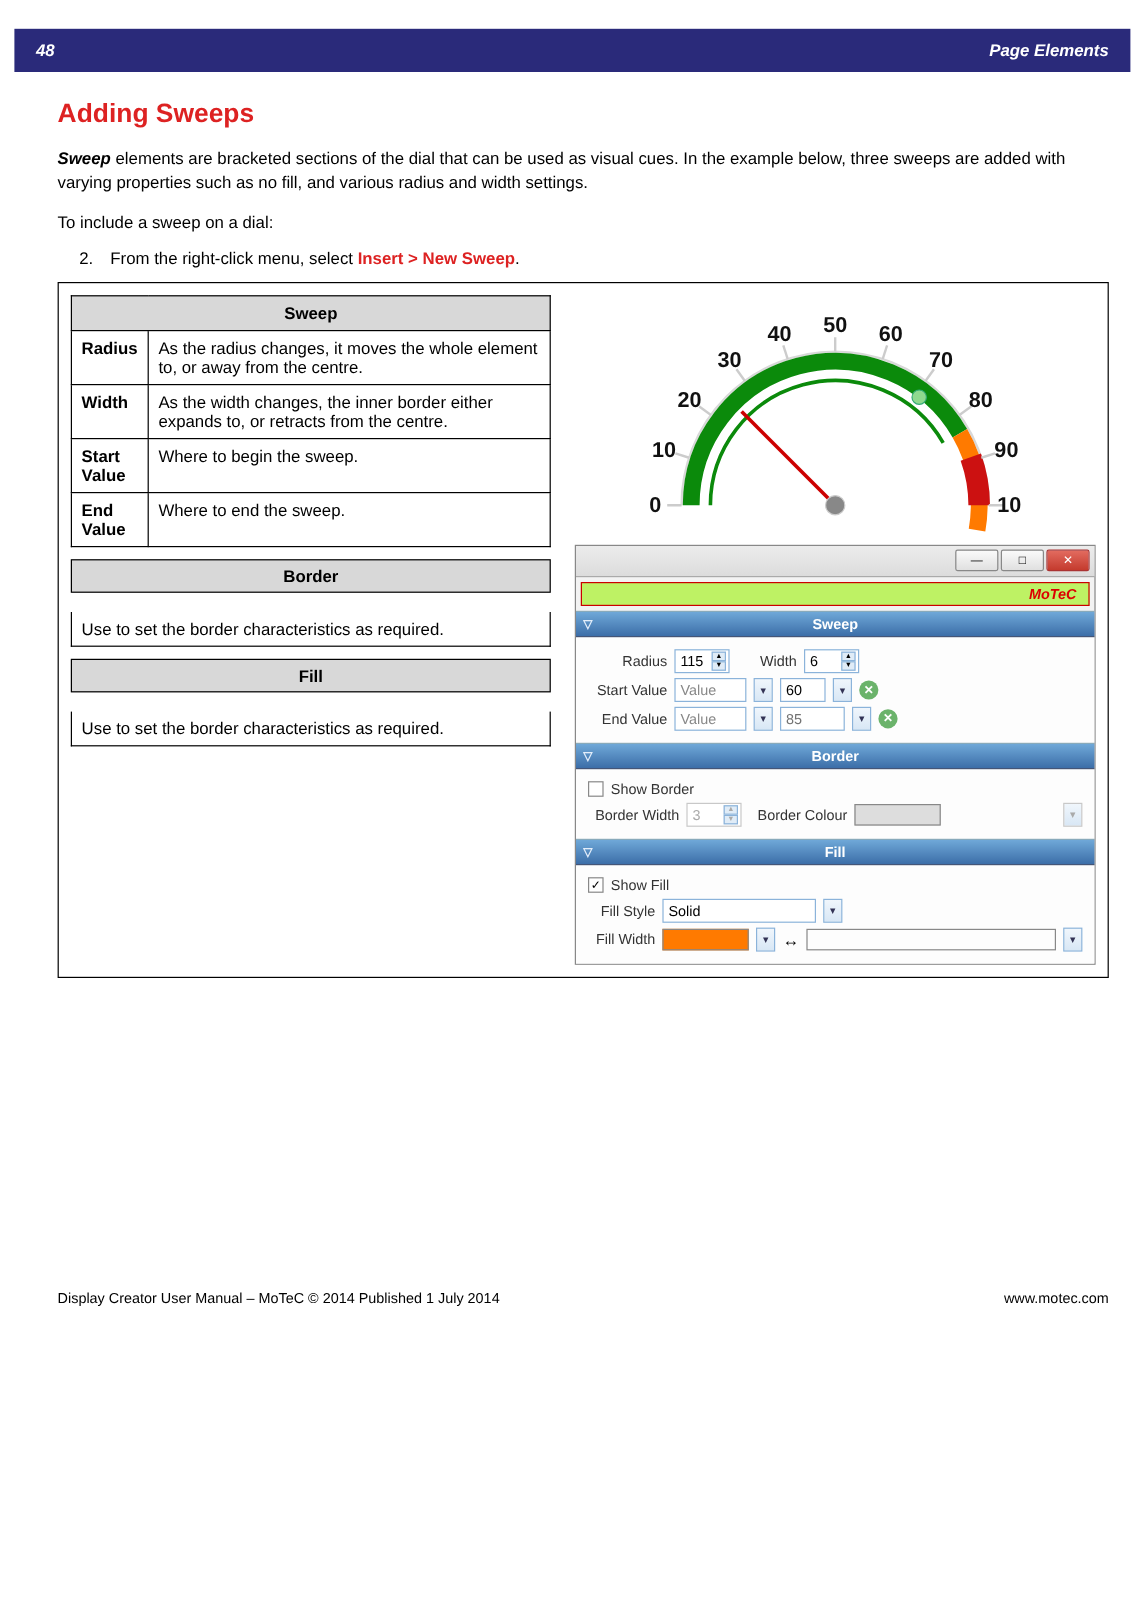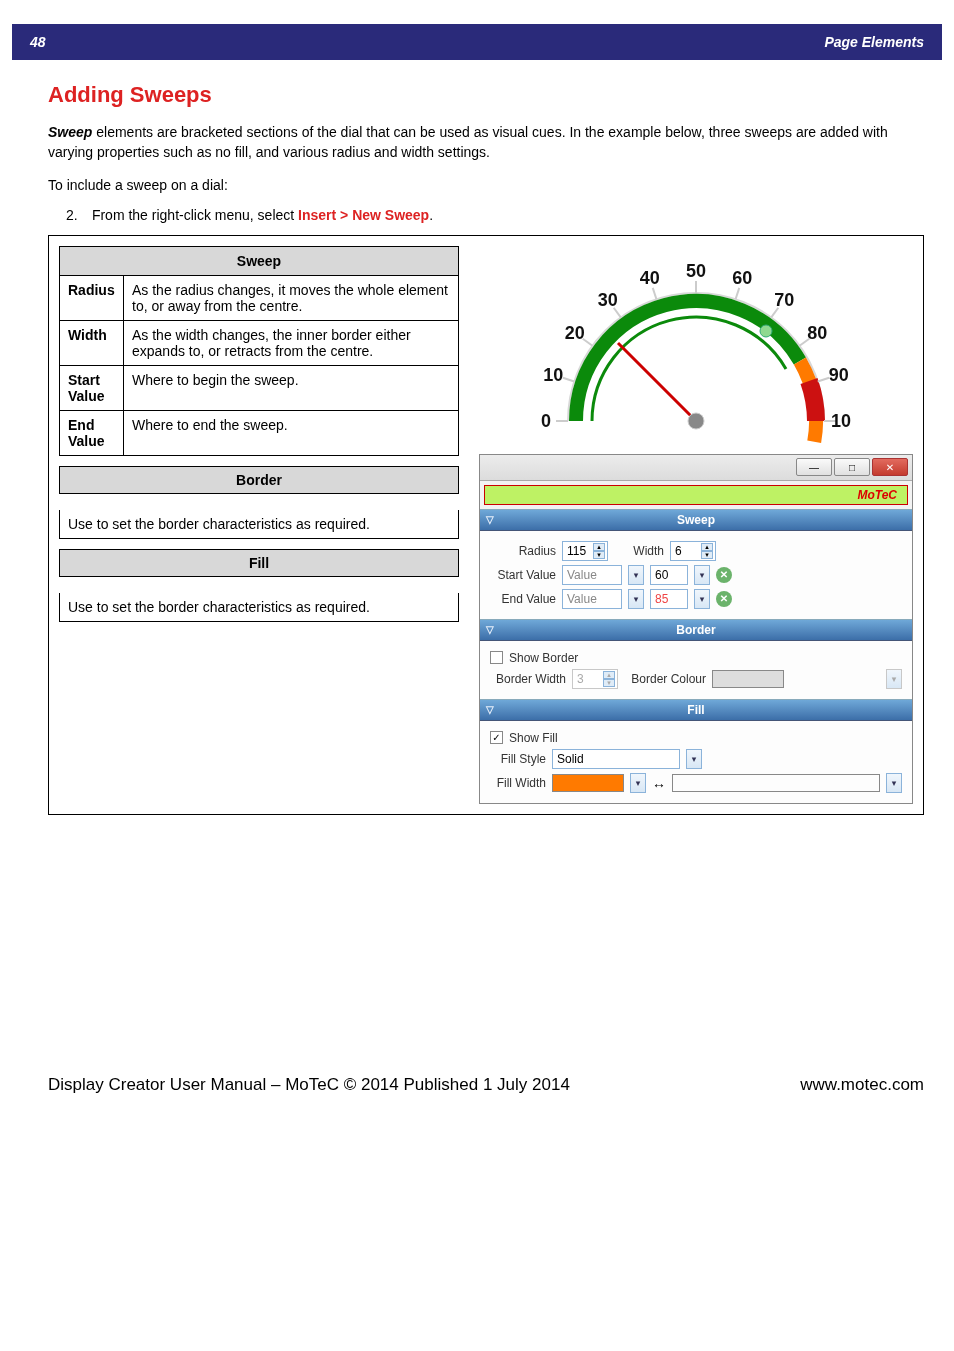--- a/index.html
+++ b/index.html
@@ -282,7 +282,7 @@
             <label class="rl">End Value</label>
             <div class="txtbox" style="width:60px;">Value</div>
             <div class="ddbtn">▾</div>
-            <div class="txtbox" style="width:38px; color:#ef4444;">85</div>
+            <div class="txtbox" style="width:54px; color:#737373;">85</div>
             <div class="ddbtn">▾</div>
             <div class="clearbtn">✕</div>
           </div>

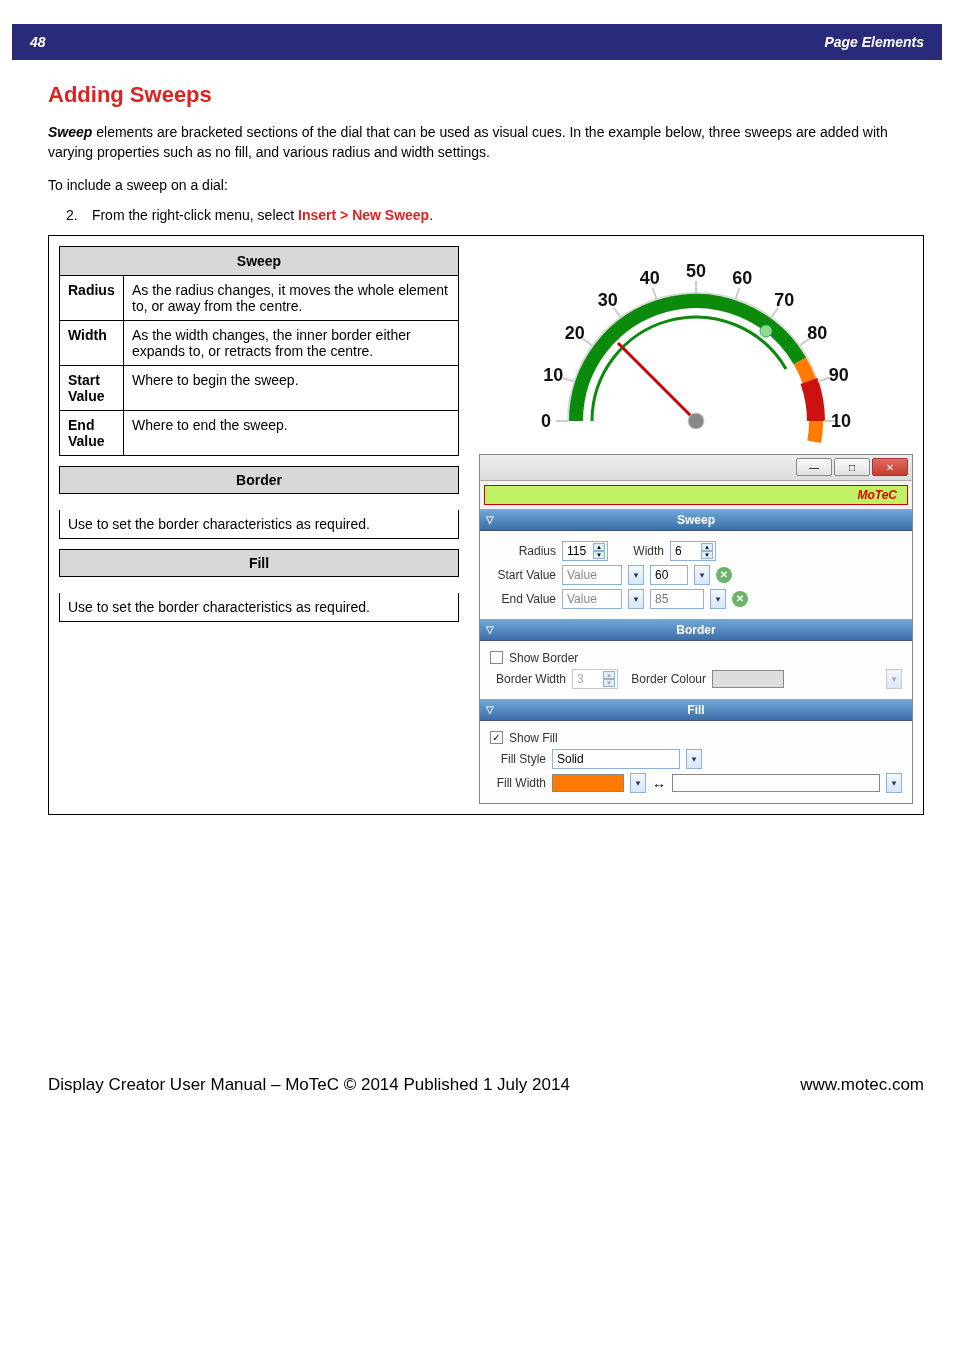--- a/index.html
+++ b/index.html
@@ -129,7 +129,7 @@
     margin-top: 260px;
     padding: 0 30px 30px 48px;
     display:flex; justify-content:space-between;
-    font-size: 17px;
+    font-size: 12px;
   }
 </style>
 </head>

